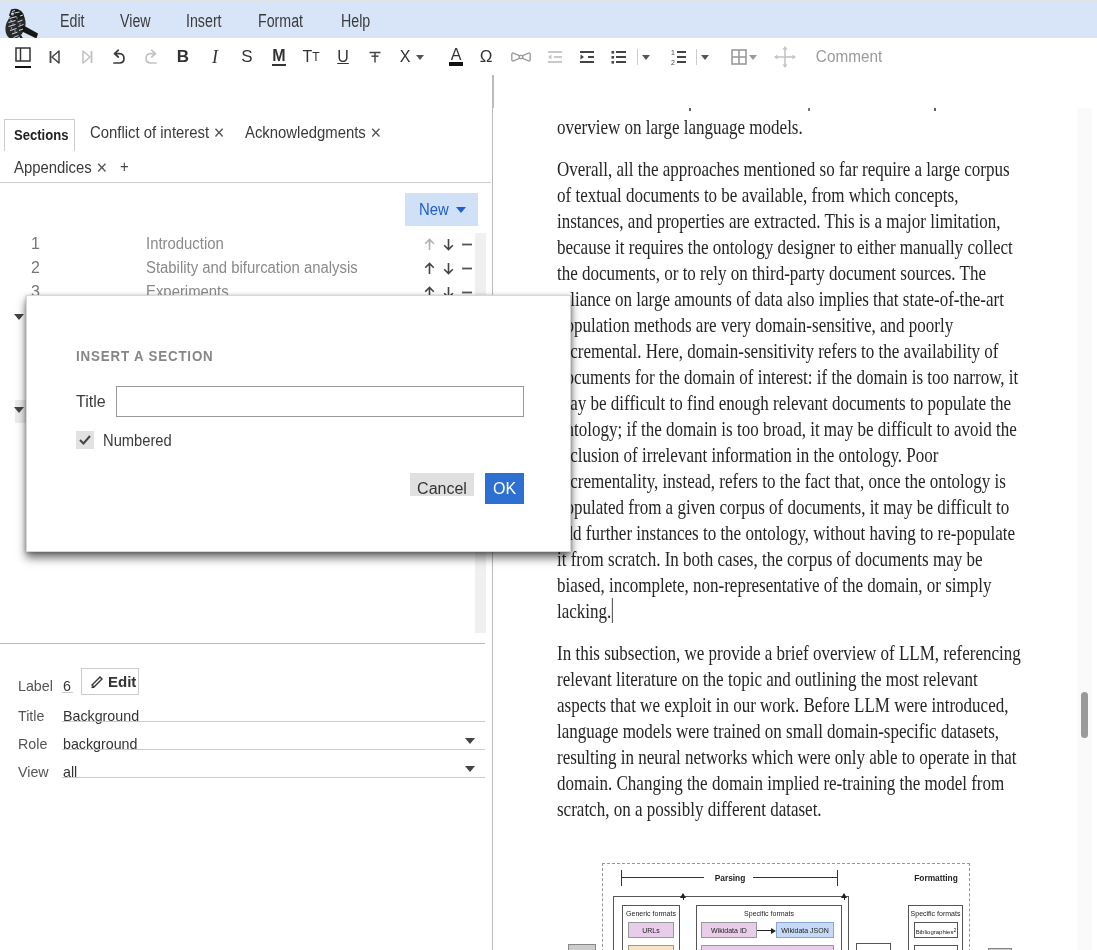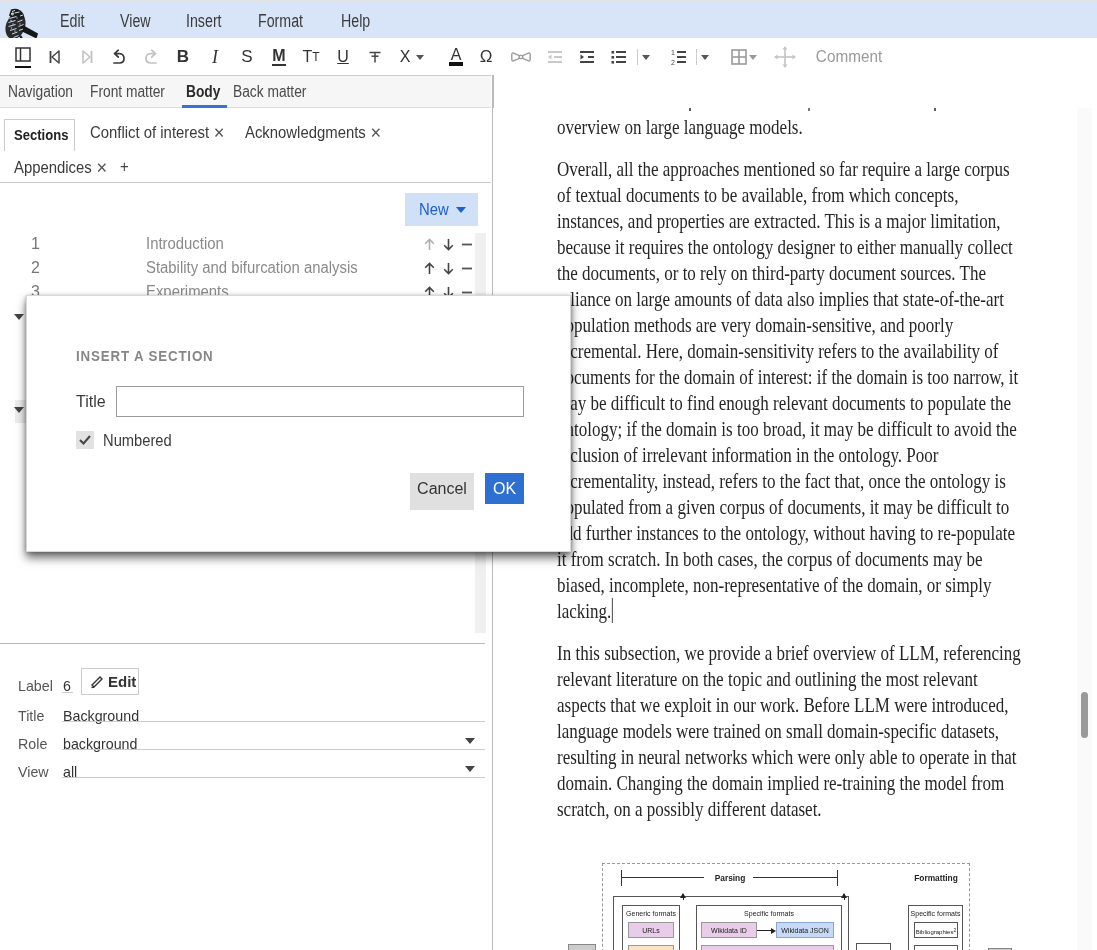--- a/index.html
+++ b/index.html
@@ -274,13 +274,6 @@
     <span class="ticon" style="left:813px; width:80px; font-size:17px; color:#9a9a9a; transform:scaleX(0.9); transform-origin:left;">Comment</span>
   </div>
 
-  <div id="tabrow">
-    <span class="tab" style="left:8px;">Navigation</span>
-    <span class="tab" style="left:90px;">Front matter</span>
-    <span class="tab" style="left:186px; font-weight:bold; color:#2b2b2b;">Body</span>
-    <span class="tab" style="left:233px;">Back matter</span>
-    <div id="bodyTabLine"></div>
-  </div>
 
   <div id="vdivider"></div>
 

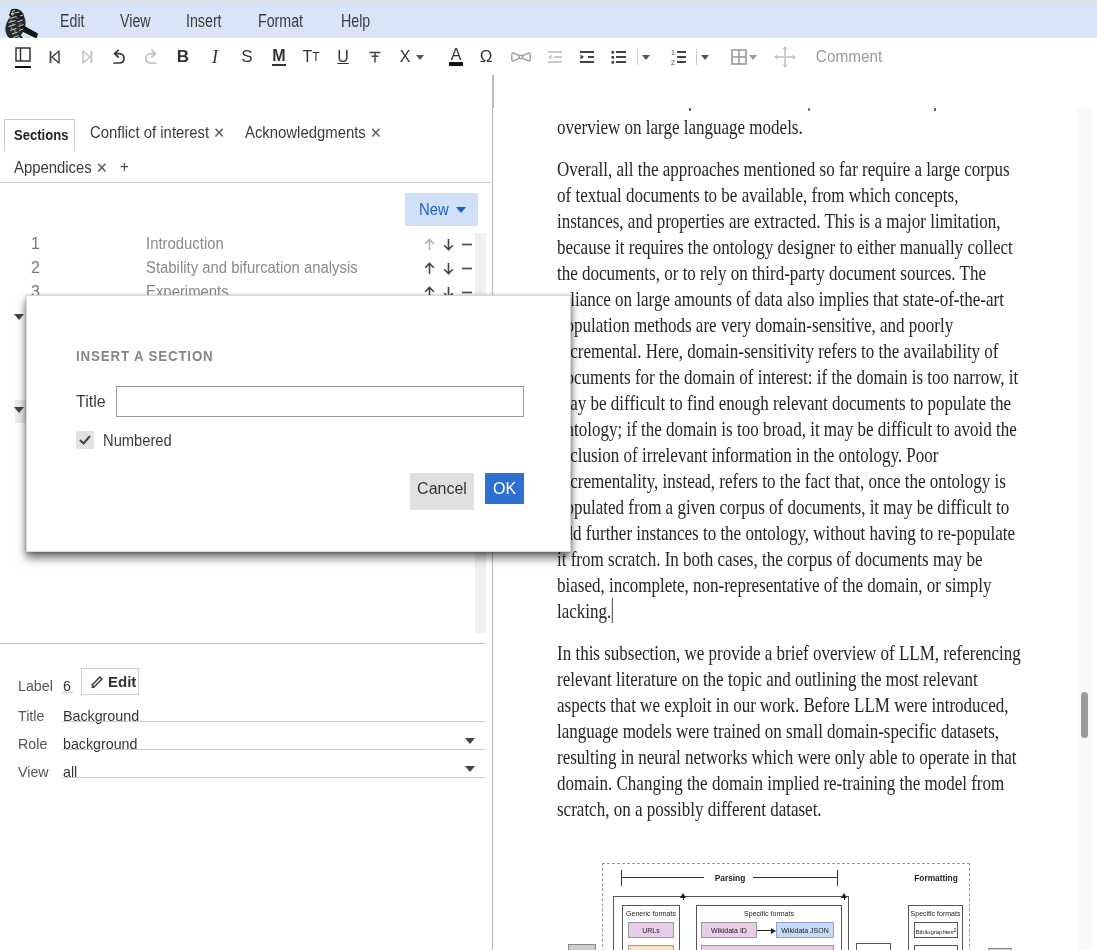--- a/index.html
+++ b/index.html
@@ -83,7 +83,7 @@
   border:1px solid #9b9b9b; background:#fff; }
 #modal .cbox { position:absolute; left:49px; top:135px; width:18px; height:18px; background:#e2e2e2; }
 #modal .cblabel { position:absolute; left:76px; top:136px; font-size:16px; color:#3b3b3b; }
-#modal .cancel { position:absolute; left:383px; top:177px; width:64px; height:37px;
+#modal .cancel { position:absolute; left:383px; top:177px; width:64px; height:23px;
   background:#e0e0e0; color:#333; font-size:16px; text-align:center; line-height:31px; }
 #modal .ok { position:absolute; left:458px; top:177px; width:39px; height:31px;
   background:#2e6fd2; color:#fff; font-size:16px; text-align:center; line-height:31px; }

